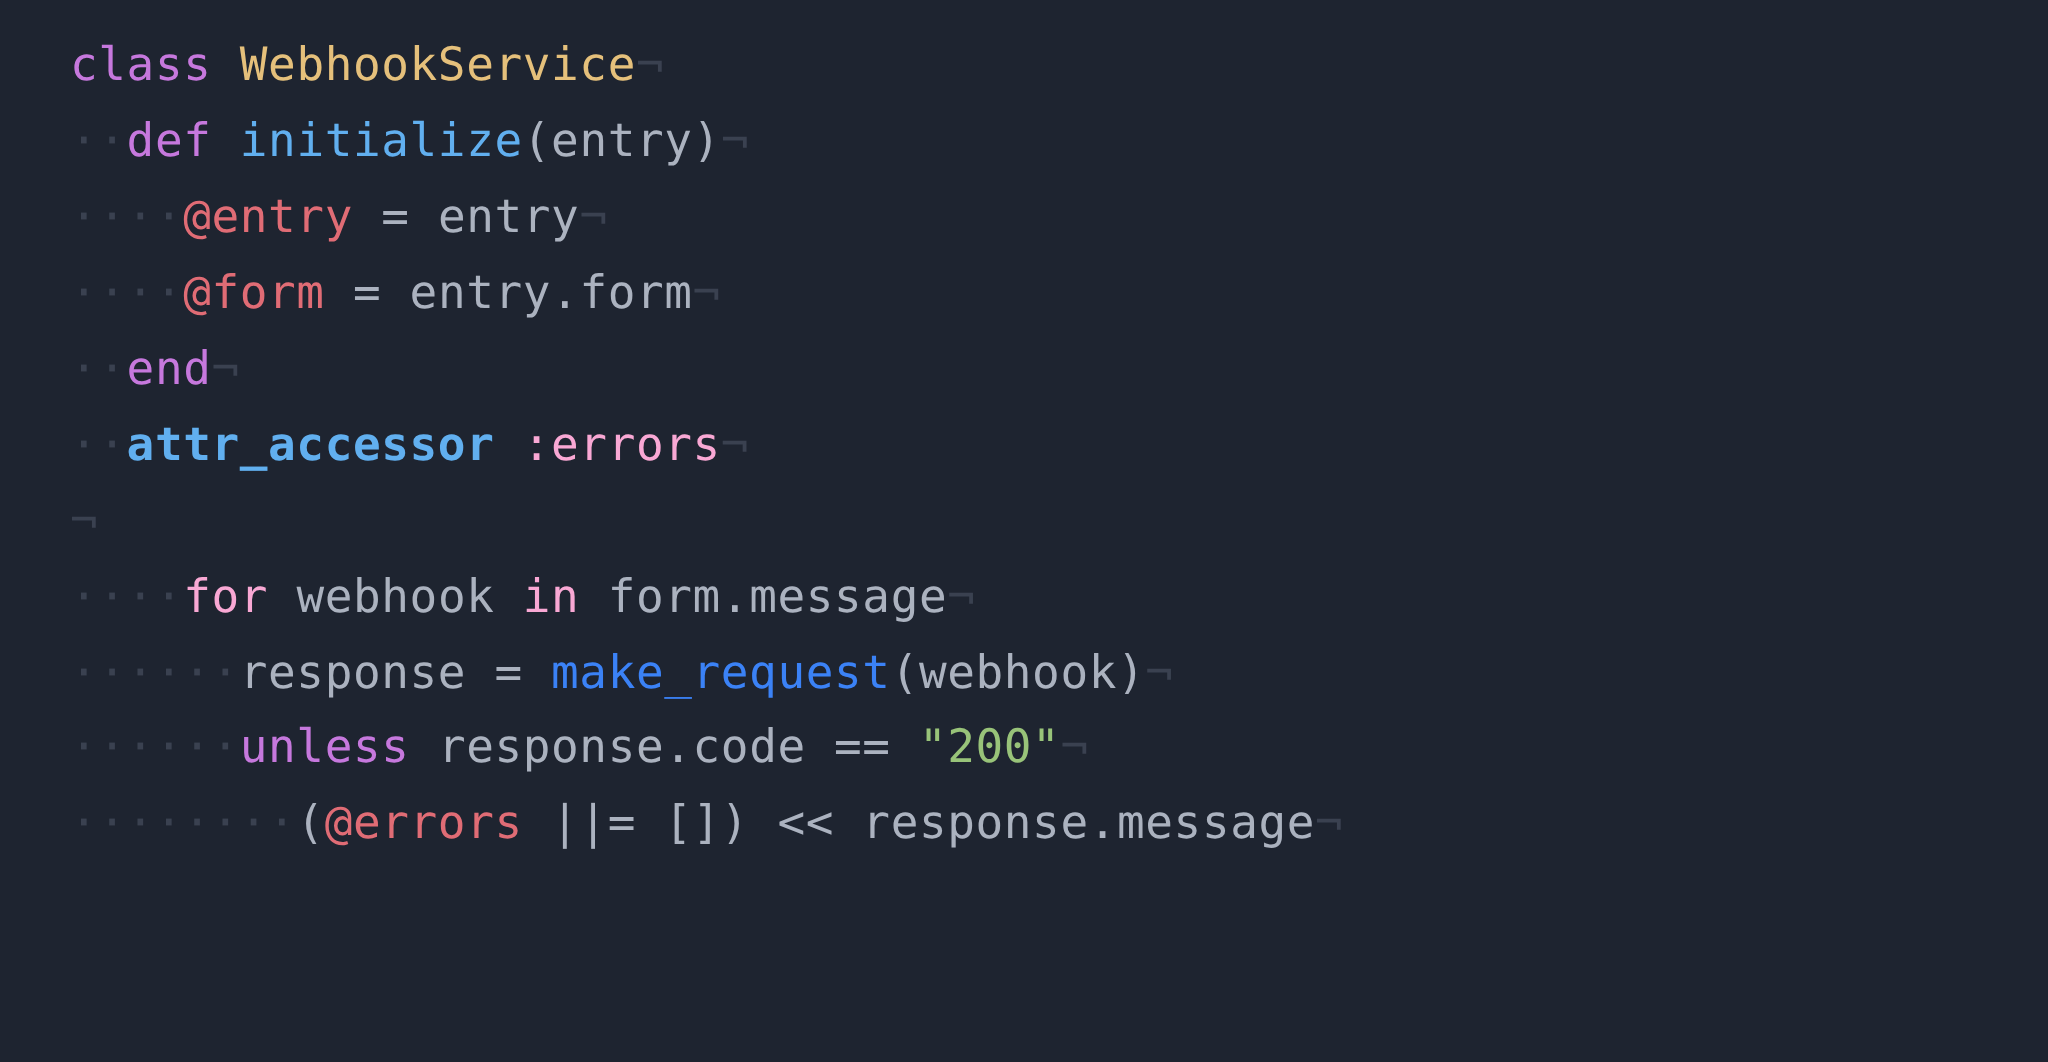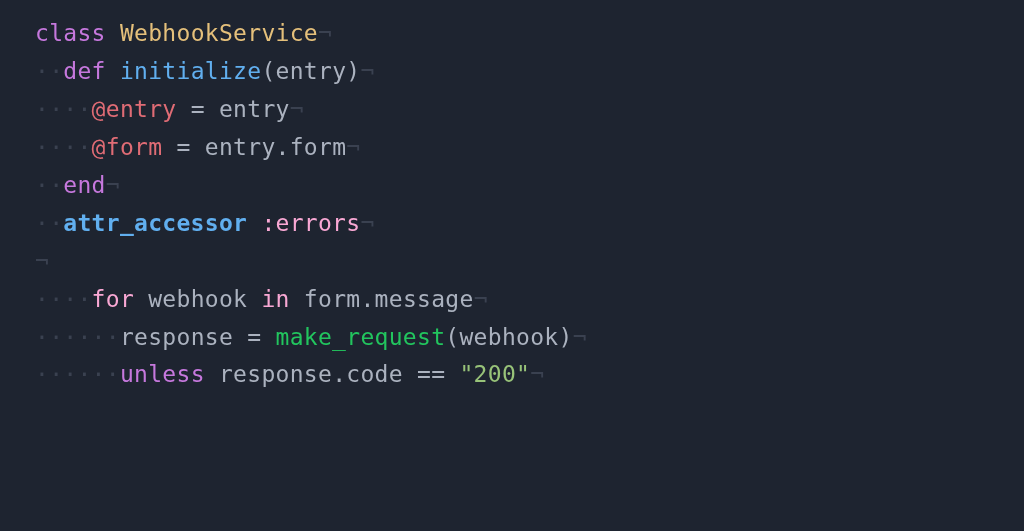--- a/index.html
+++ b/index.html
@@ -30,7 +30,7 @@
     .kw-unless { color: #c678dd; text-align: center; }
     .className { color: #e5c07b; }
     .methodName { color: #61afef; }
-    .methodCall { color: #22c55e; text-align: center; }
+    .methodCall { color: #3b82f6; text-align: center; }
     .param { color: #abb2bf; }
     .property { color: #abb2bf; }
     .ivar { color: #e06c75; }

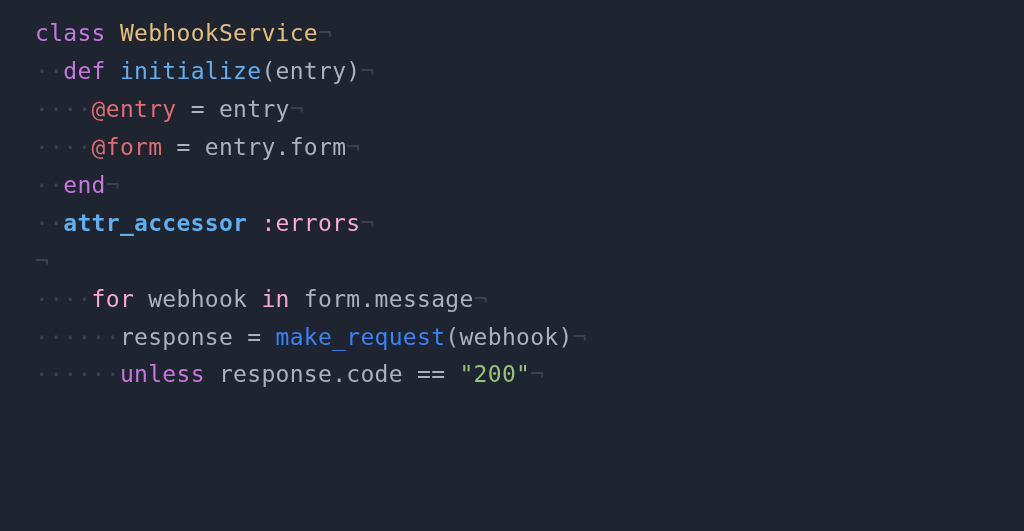--- a/index.html
+++ b/index.html
@@ -75,6 +75,7 @@
 
 <div class="line"><span class="indent-dot">······</span><span class="kw-unless">unless</span> <span class="var">response</span><span class="accessor-dot">.</span><span class="property">code</span><span class="op"> == </span><span class="string">"200"</span><span class="whitespace-char">¬</span></div>
 
+<div class="line"><span class="indent-dot">········</span><span class="punct">(</span><span class="ivar">@errors</span><span class="op"> ||= </span><span class="punct">[]</span><span class="punct">)</span><span class="op"> &lt;&lt; </span><span class="var">response</span><span class="accessor-dot">.</span><span class="property">message</span><span class="whitespace-char">¬</span></div>
 
 </div>
 

